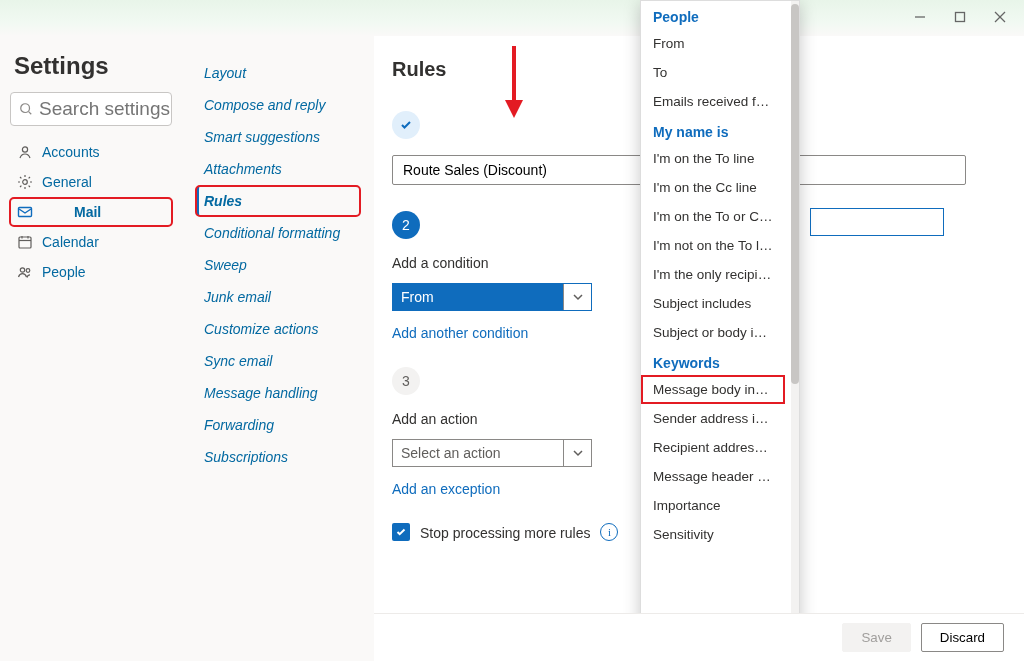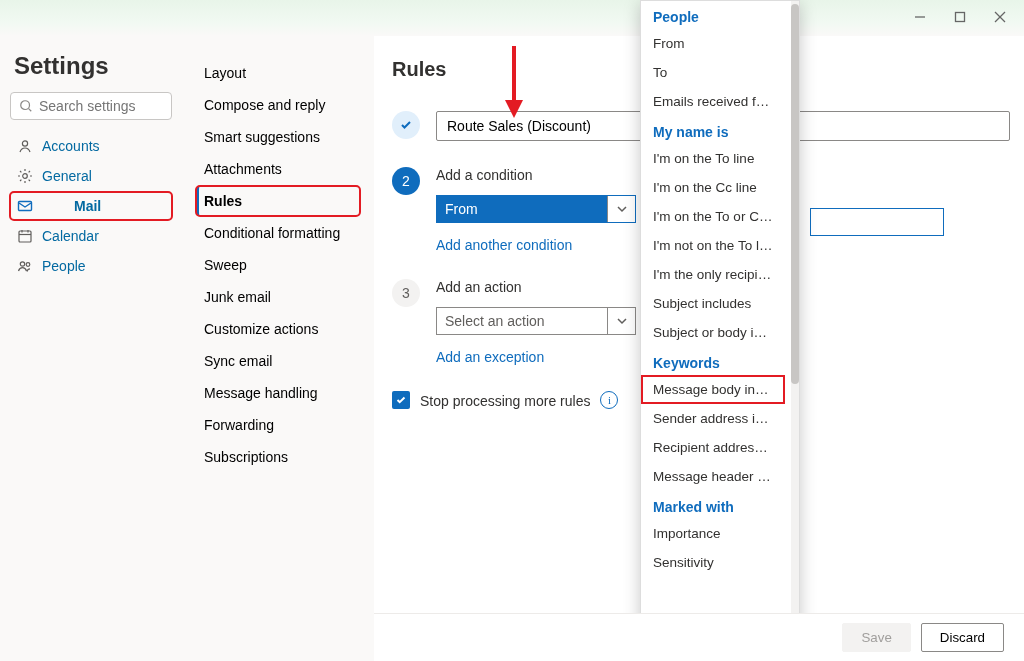--- a/index.html
+++ b/index.html
@@ -20,7 +20,7 @@
   .red-box { outline:2px solid #e31b23; outline-offset:-1px; }
 
   .sidebar-m { position:absolute; left:182px; top:36px; width:192px; height:625px; background:#faf9f8; padding:22px 14px; }
-  .mid-item { padding:7px 8px; color:#000000; cursor:pointer; border-radius:4px; margin-bottom:2px; }
+  .mid-item { padding:7px 8px; color:#0369a1; cursor:pointer; border-radius:4px; margin-bottom:2px;font-style:italic; }
   .mid-item.selected { font-weight:600; border-left:3px solid #0f6cbd; padding-left:5px; background:#fff0; }
   .mid-item.selected.red-box { outline:2px solid #e31b23; }
 

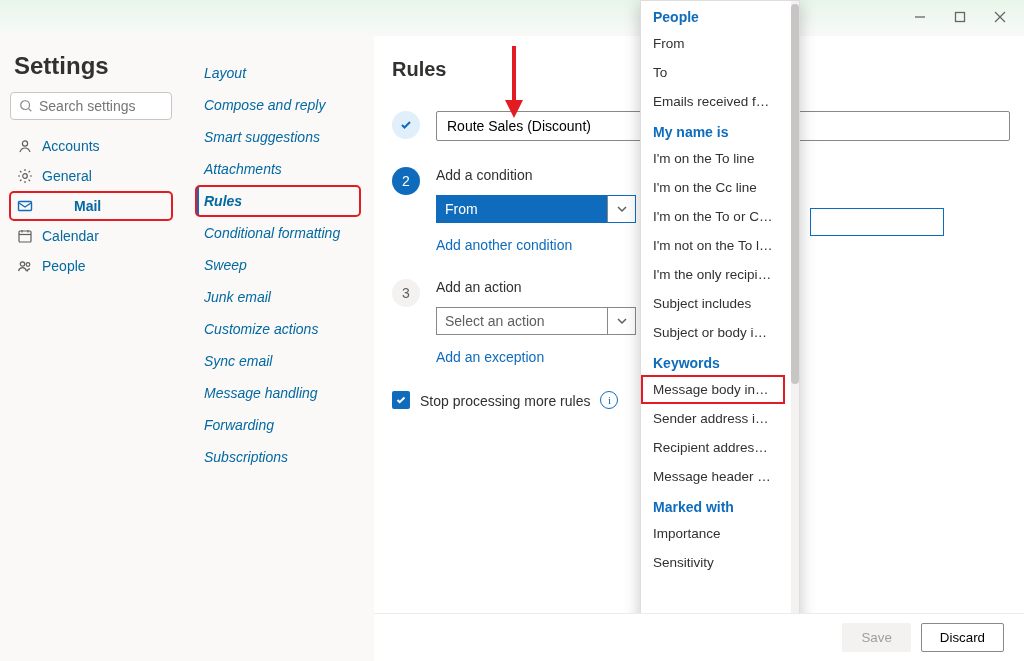--- a/index.html
+++ b/index.html
@@ -12,7 +12,7 @@
   .sidebar-l { position:absolute; left:0; top:36px; width:182px; height:625px; background:#faf9f8; padding:16px 10px; }
   .settings-title { font-size:24px; font-weight:600; margin:0 4px 12px 4px; }
   .search-box { display:flex; align-items:center; border:1px solid #c8c6c4; border-radius:4px; padding:5px 8px; background:#fff; margin-bottom:12px; color:#605e5c; gap:6px; }
-  .search-box input { border:none; outline:none; flex:1; font-size:14px; background:transparent; }
+  .search-box input { border:none; outline:none; flex:1; font-size:19px; background:transparent; }
   .nav-item { display:flex; align-items:center; gap:8px; padding:6px 6px; border-radius:4px; color:#0369a1; cursor:pointer; margin:2px 0; }
   .nav-item .ic { width:18px; display:flex; justify-content:center; color:#605e5c; }
   .nav-item.active { font-weight:600;gap:40px; }

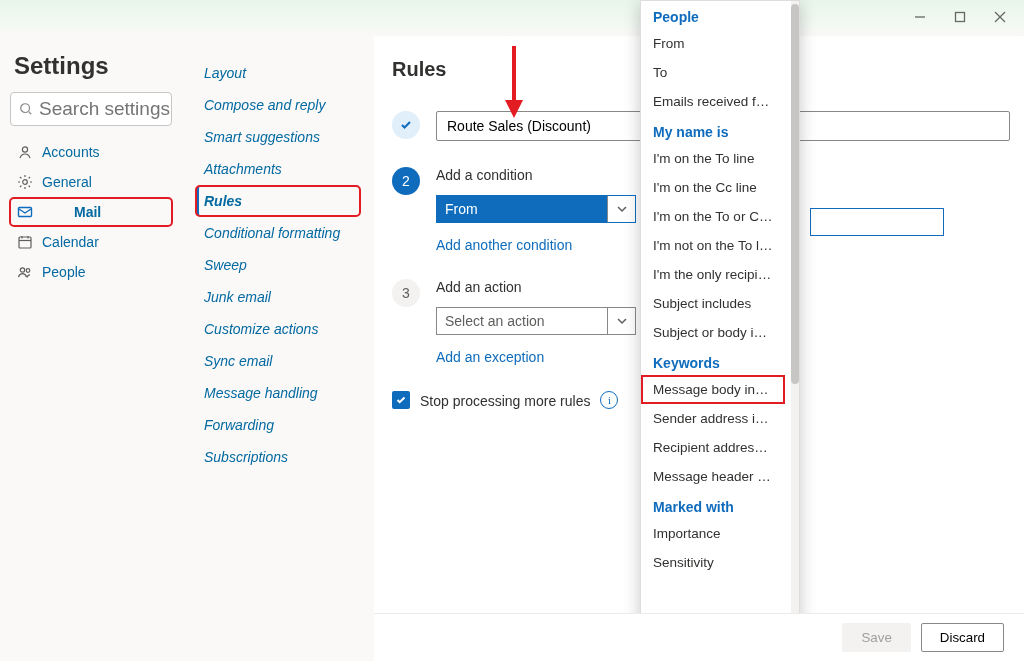--- a/index.html
+++ b/index.html
@@ -27,7 +27,7 @@
   .main { position:absolute; left:374px; top:36px; right:0; bottom:48px; background:#fff; padding:22px 28px 0 18px; }
   .main-h { font-size:20px; font-weight:600; margin-bottom:30px; }
 
-  .step { display:flex; align-items:flex-start; gap:16px; margin-bottom:26px; }
+  .step { display:flex; align-items:flex-start; gap:16px; margin-bottom:26px;flex-direction:column; }
   .step-bullet { width:28px; height:28px; border-radius:50%; display:flex; align-items:center; justify-content:center; background:#e1effb; color:#0f6cbd; font-weight:500; flex:0 0 28px; }
   .step-bullet.filled { background:#0f6cbd; color:#fff; }
   .step-bullet.muted { background:#f3f2f1; color:#605e5c; }

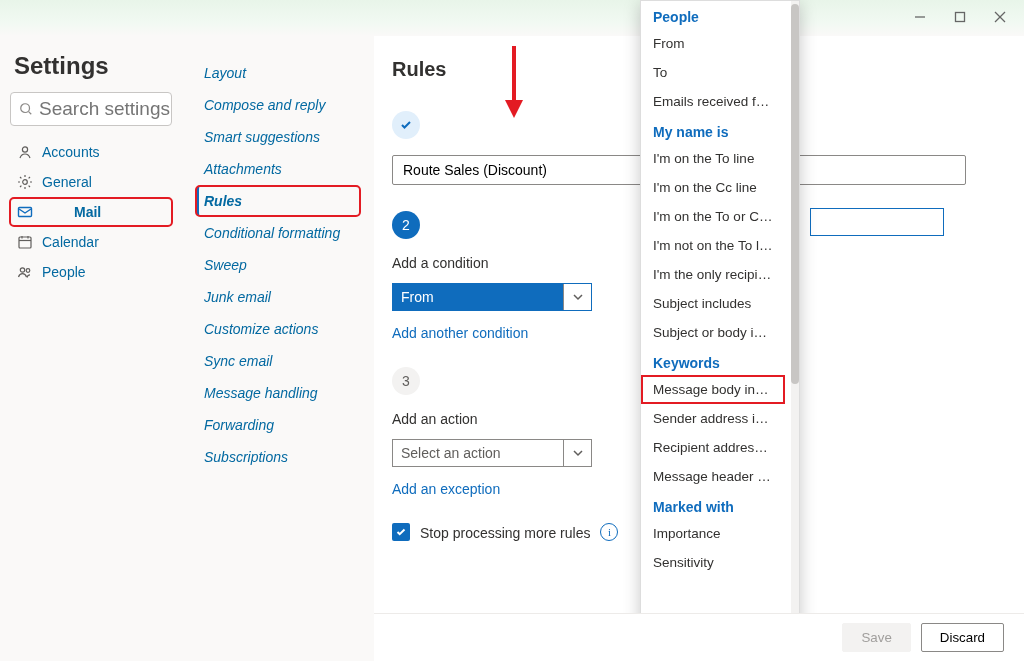--- a/index.html
+++ b/index.html
@@ -253,7 +253,6 @@
     <div class="dd-i">Sender address includ...</div>
     <div class="dd-i">Recipient address incl...</div>
     <div class="dd-i">Message header inclu...</div>
-    <div class="dd-h">Marked with</div>
     <div class="dd-i">Importance</div>
     <div class="dd-i">Sensitivity</div>
   </div>

